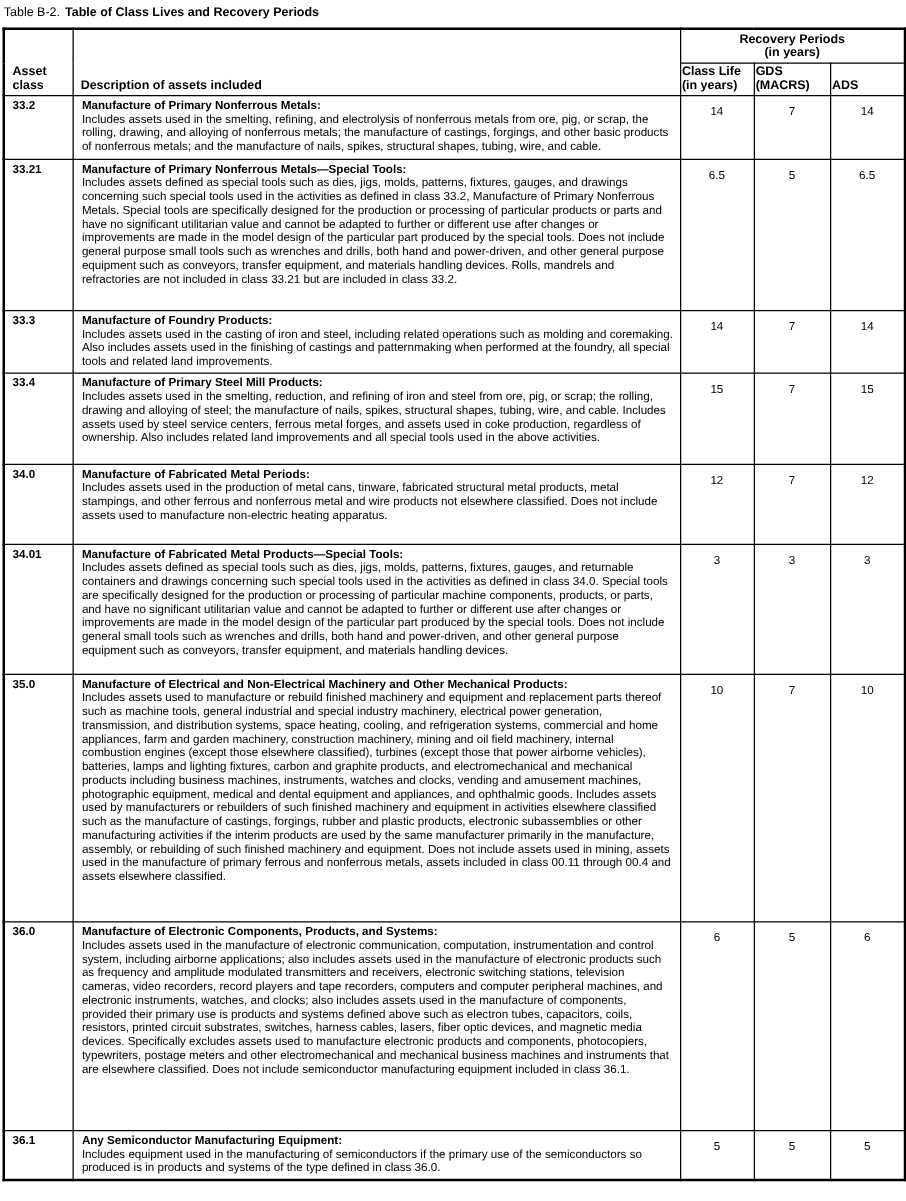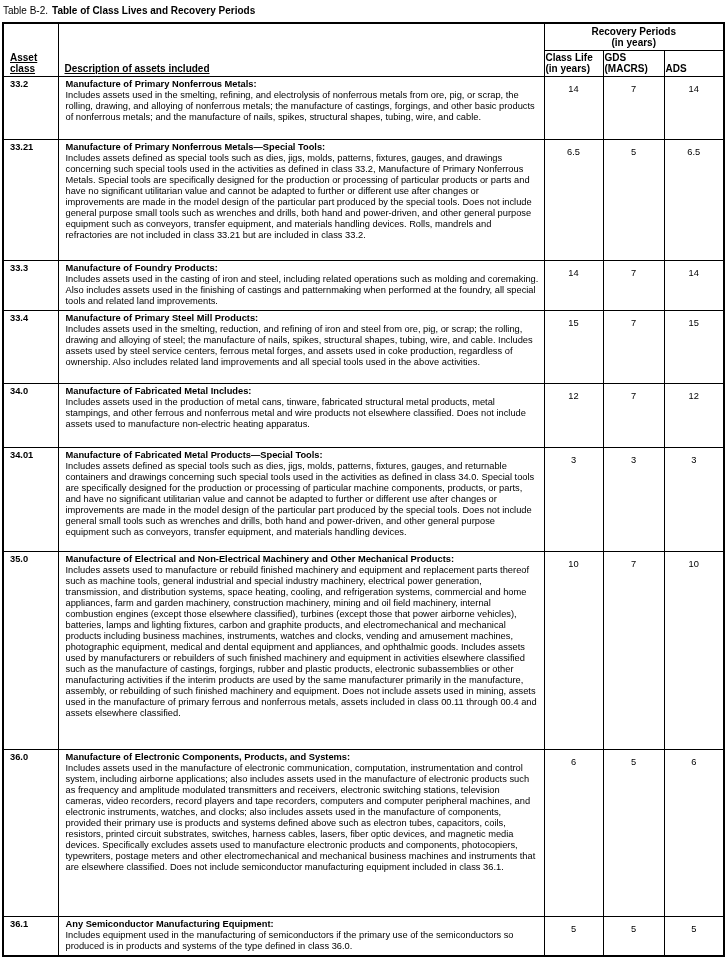--- a/index.html
+++ b/index.html
@@ -49,7 +49,6 @@
     vertical-align: bottom;
     text-align: left;
     padding: 2px 3px 2px 6px;
-    text-decoration: underline;
   }
   .th-group {
     vertical-align: middle;

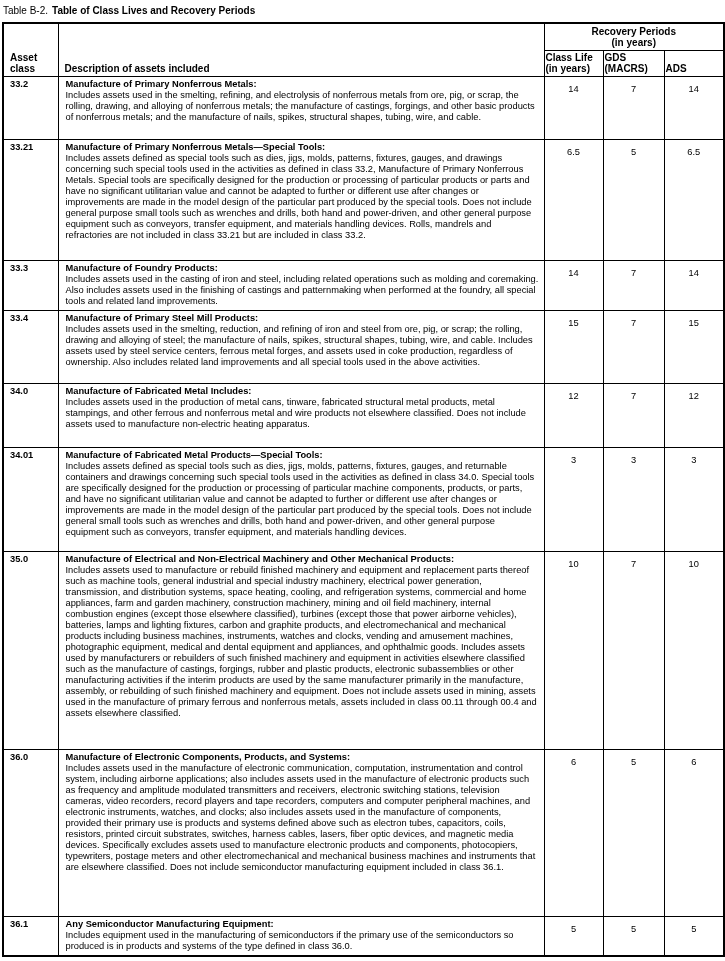--- a/index.html
+++ b/index.html
@@ -88,7 +88,7 @@
     font-size: 9.5px;
   }
   
-  .b2 tbody tr:nth-child(1) { height: 63px; }
+  .b2 tbody tr:nth-child(1) { height: 51px; }
   .b2 tbody tr:nth-child(2) { height: 121px; }
   .b2 tbody tr:nth-child(3) { height: 38px; }
   .b2 tbody tr:nth-child(4) { height: 73px; }

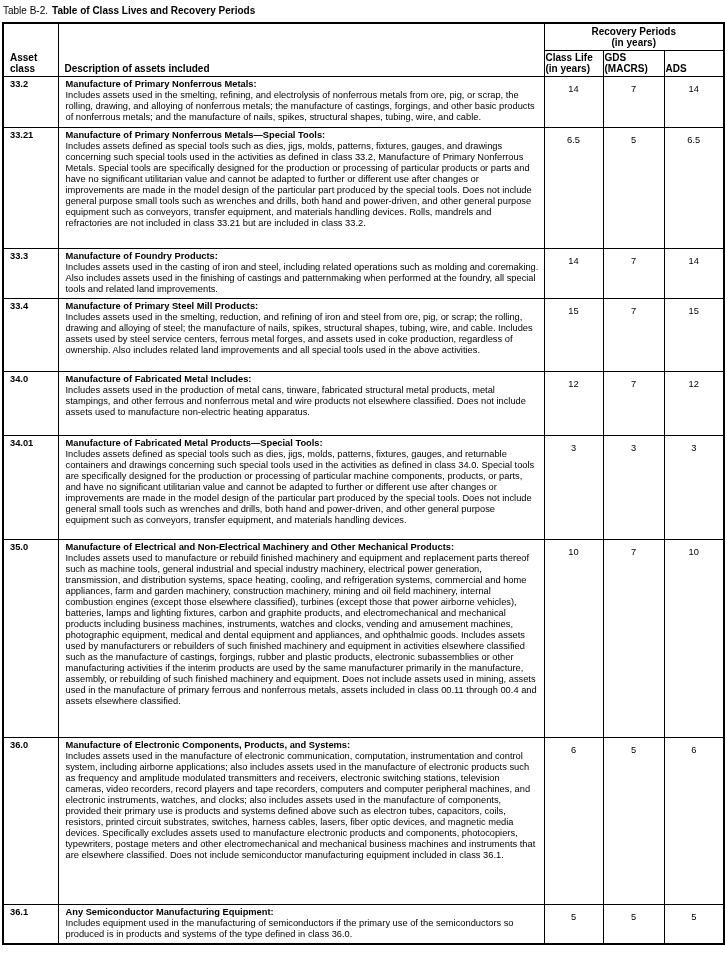--- a/index.html
+++ b/index.html
@@ -178,7 +178,7 @@
   <tr>
     <td class="td-asset">34.0</td>
     <td class="td-desc">
-      <span class="row-heading">Manufacture of Fabricated Metal Includes:</span>
+      <span class="row-heading">Manufacture of Fabricated Metal Periods:</span>
       <span class="row-text">Includes assets used in the production of metal cans, tinware, fabricated structural metal products, metal stampings, and other ferrous and nonferrous metal and wire products not elsewhere classified. Does not include assets used to manufacture non-electric heating apparatus.</span>
     </td>
     <td class="td-num">12</td>

